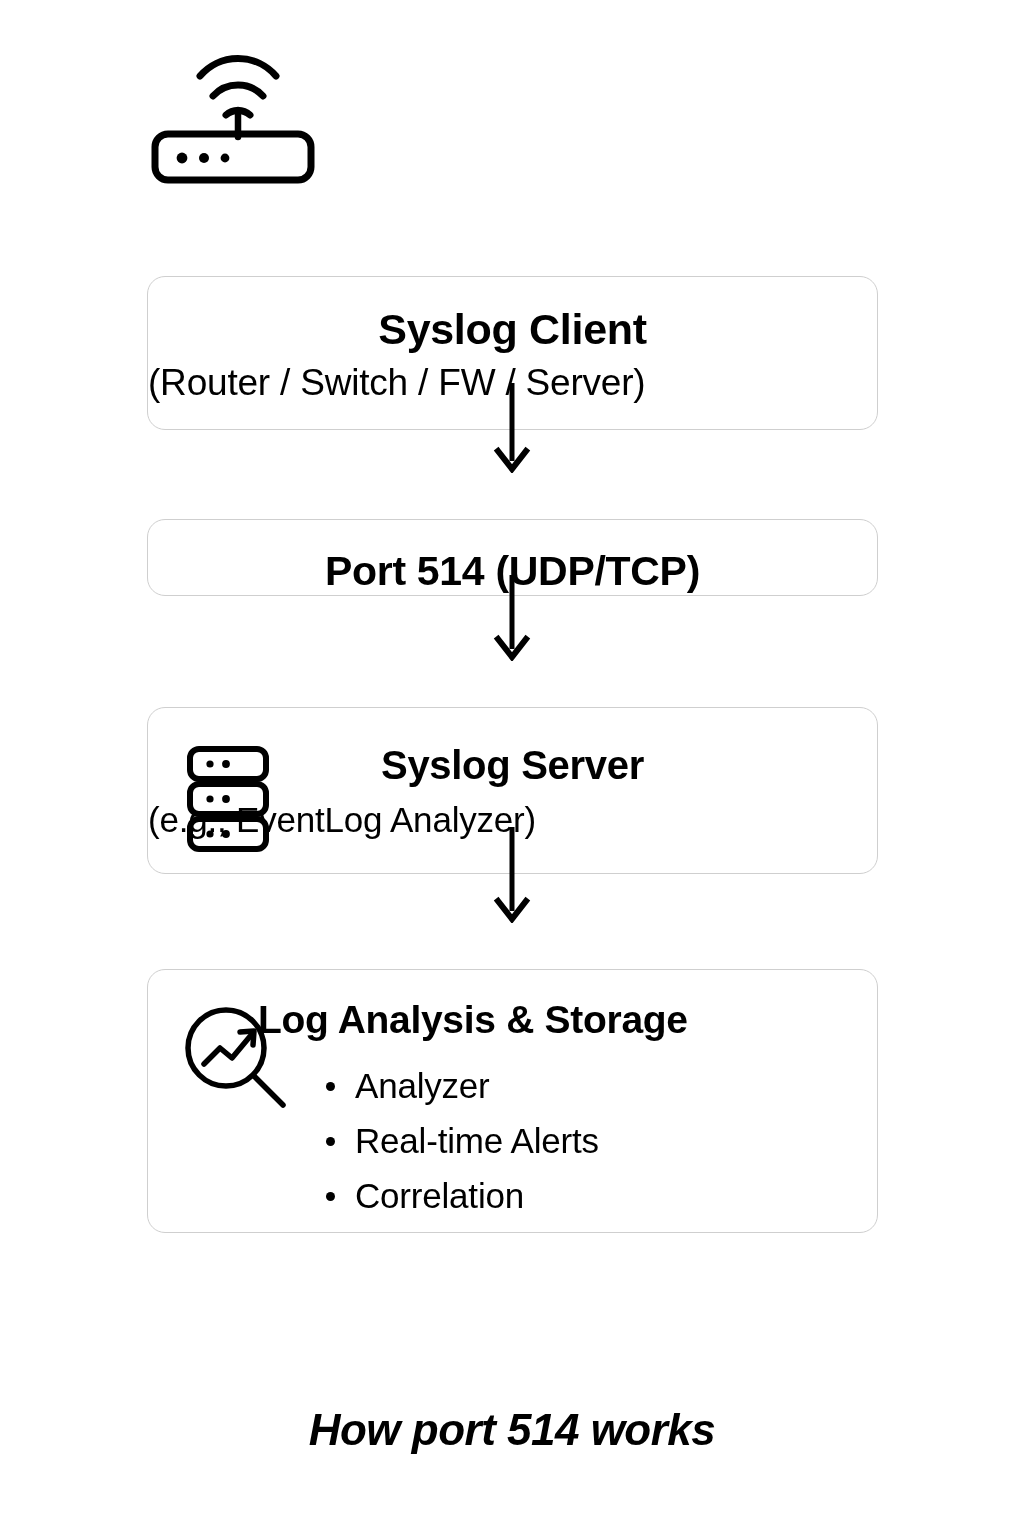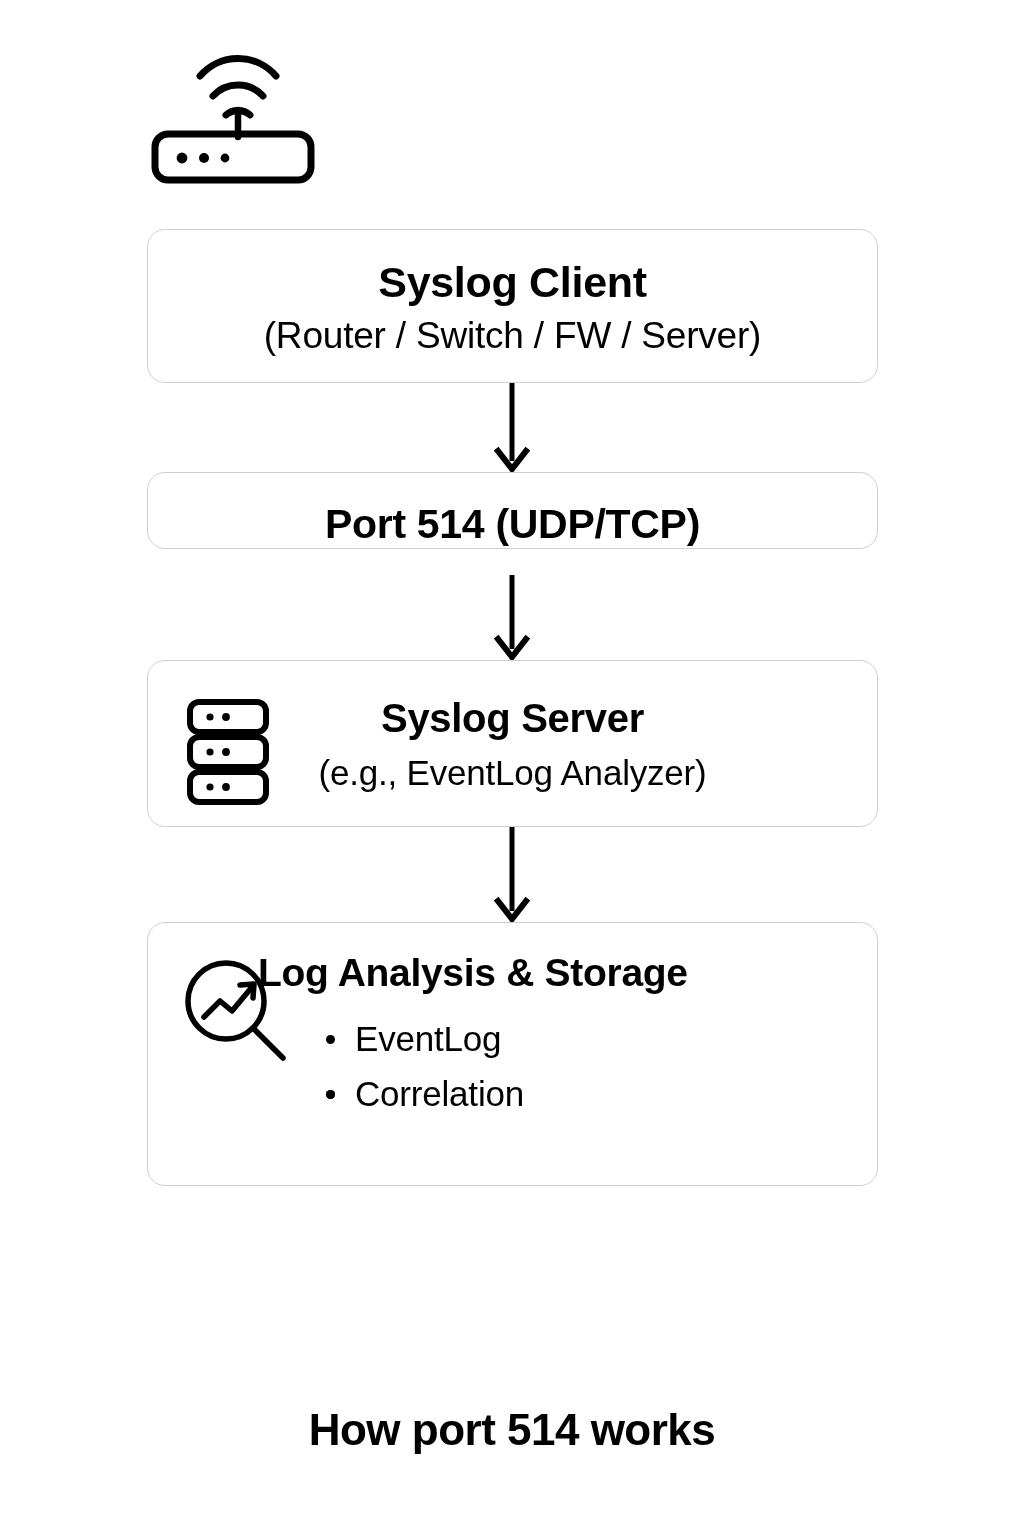--- a/index.html
+++ b/index.html
@@ -41,6 +41,7 @@
     border: 1.6px solid #cfcfcf;
     border-radius: 18px;
     background: #ffffff;
+    margin-top: 47px;
   }
   #box-client  { top: 229px; height: 154px; }
   #box-port    { top: 472px; height: 77px; }

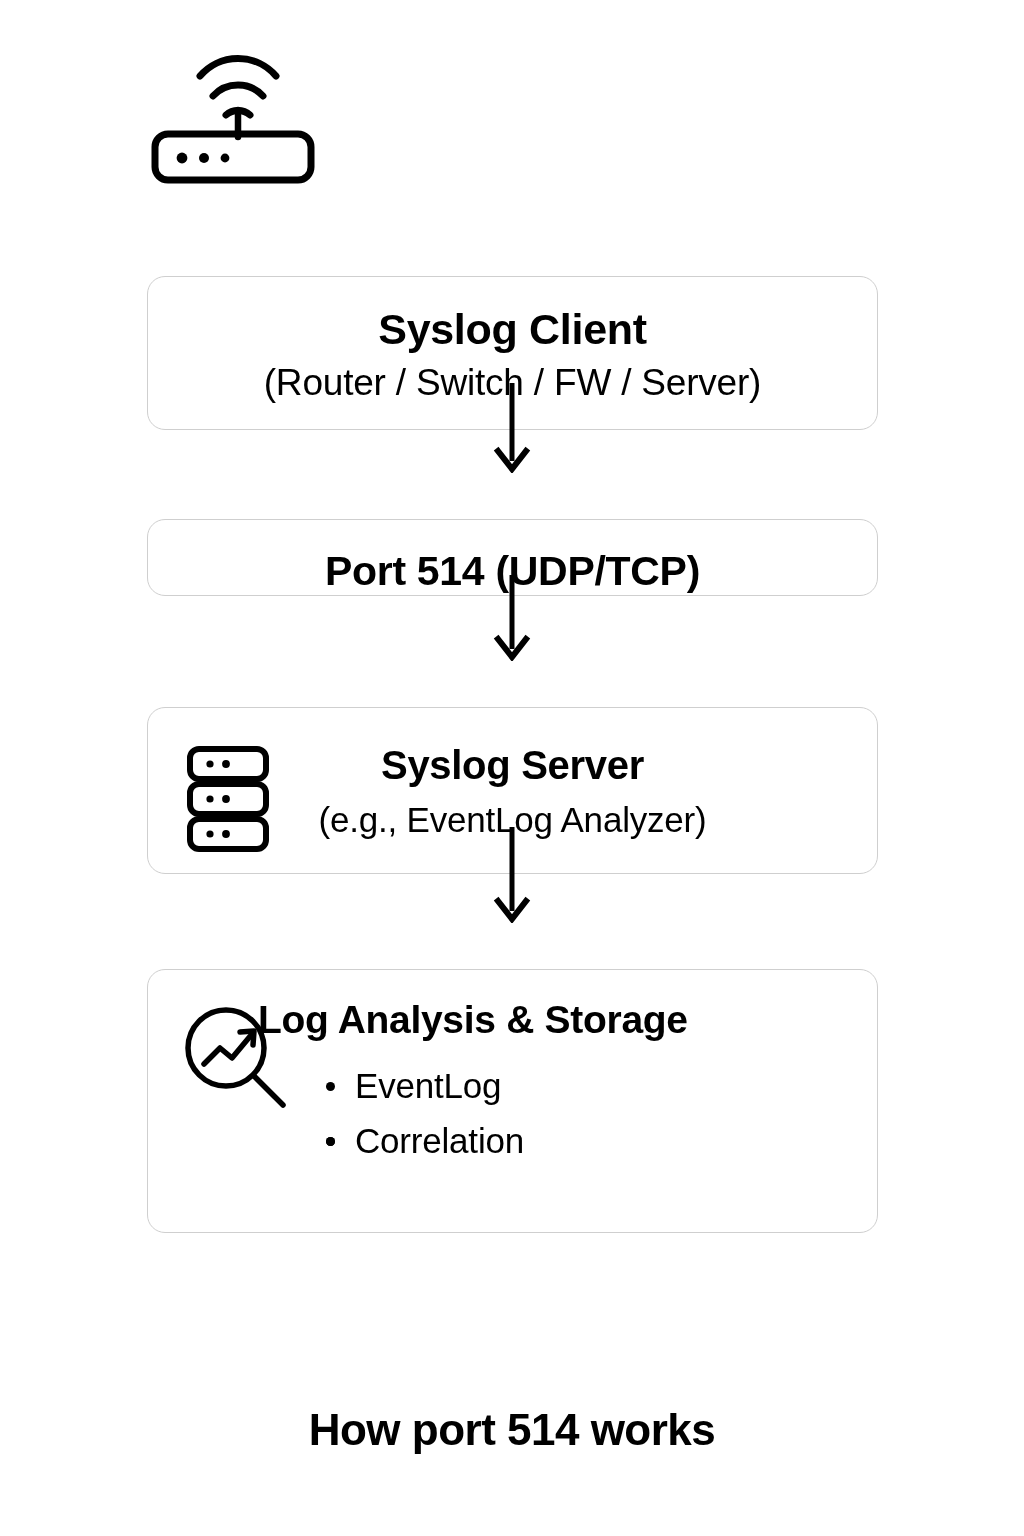--- a/index.html
+++ b/index.html
@@ -55,7 +55,6 @@
   }
   .node-sub {
     font-weight: normal;
-    text-align: center;
     letter-spacing: -0.2px;
   }
 

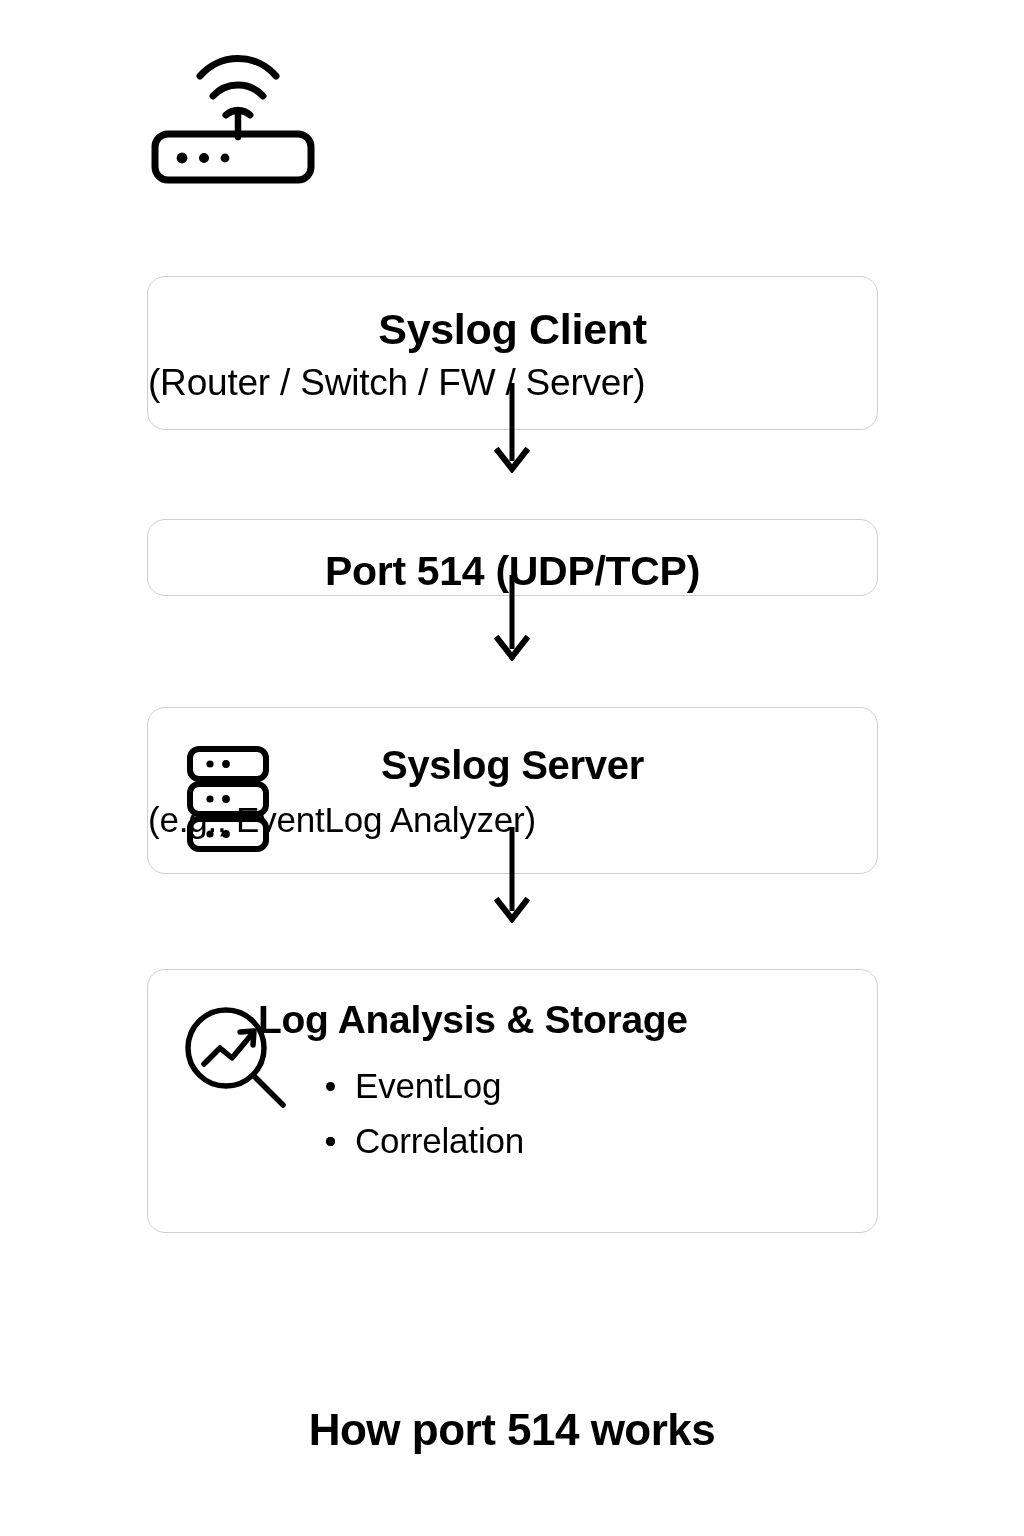--- a/index.html
+++ b/index.html
@@ -251,7 +251,7 @@
     <ul class="bullet-list">
       <li>
         <span class="dot"></span>
-        <span>EventLog</span>
+        <span>Analyzer</span>
       </li>
       <li>
         <span class="dot"></span>

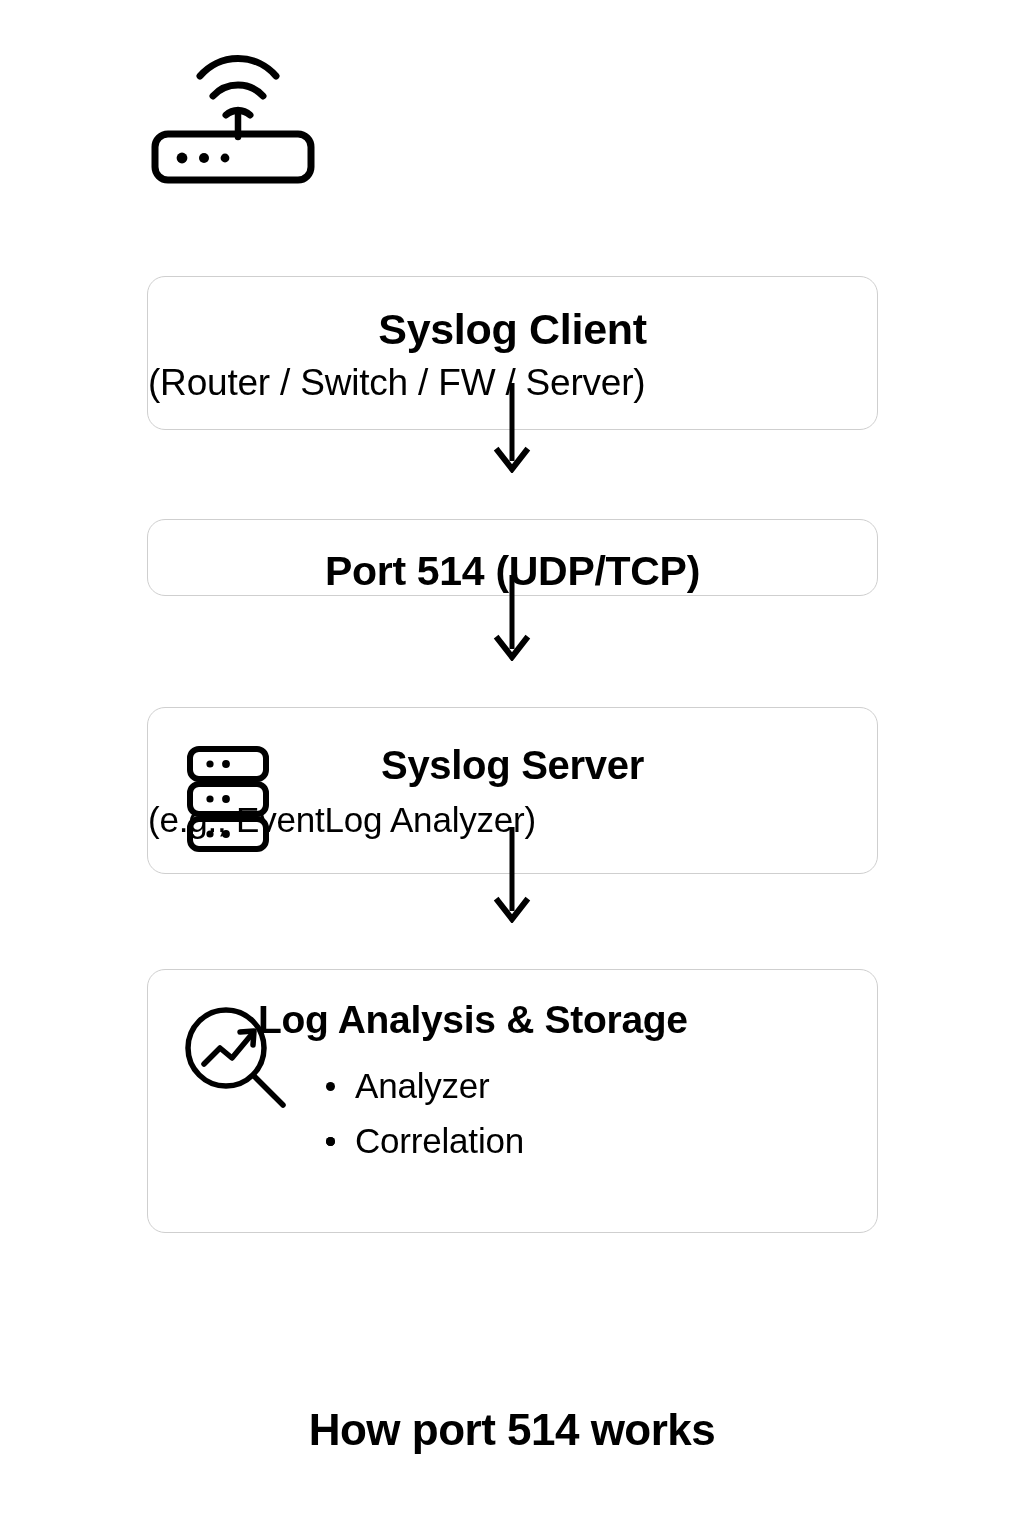--- a/index.html
+++ b/index.html
@@ -255,6 +255,7 @@
       </li>
       <li>
         <span class="dot"></span>
+        <span>Real-time Alerts</span>
       </li>
       <li>
         <span class="dot"></span>

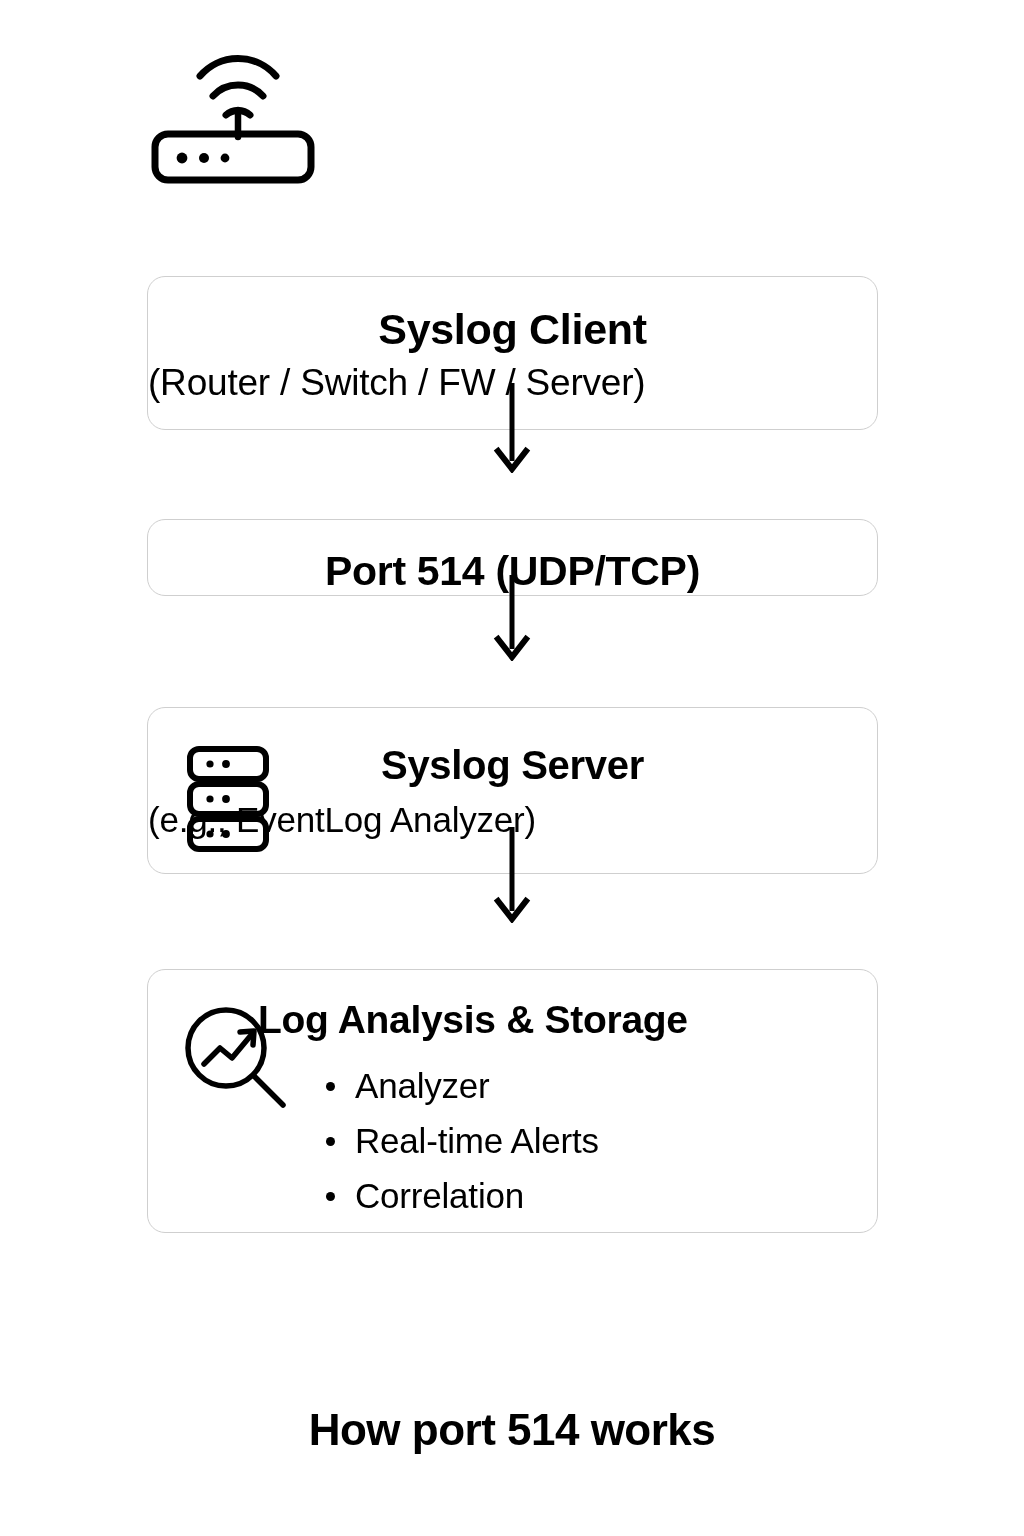--- a/index.html
+++ b/index.html
@@ -170,6 +170,7 @@
     font-size: 44px;
     font-weight: bold;
     letter-spacing: -0.5px;
+    font-style: italic;
   }
 </style>
 </head>

